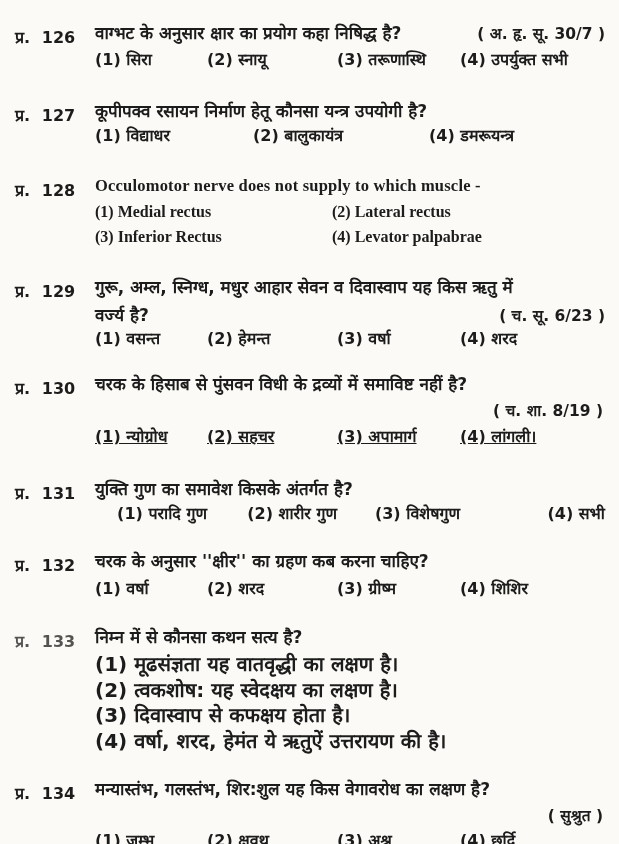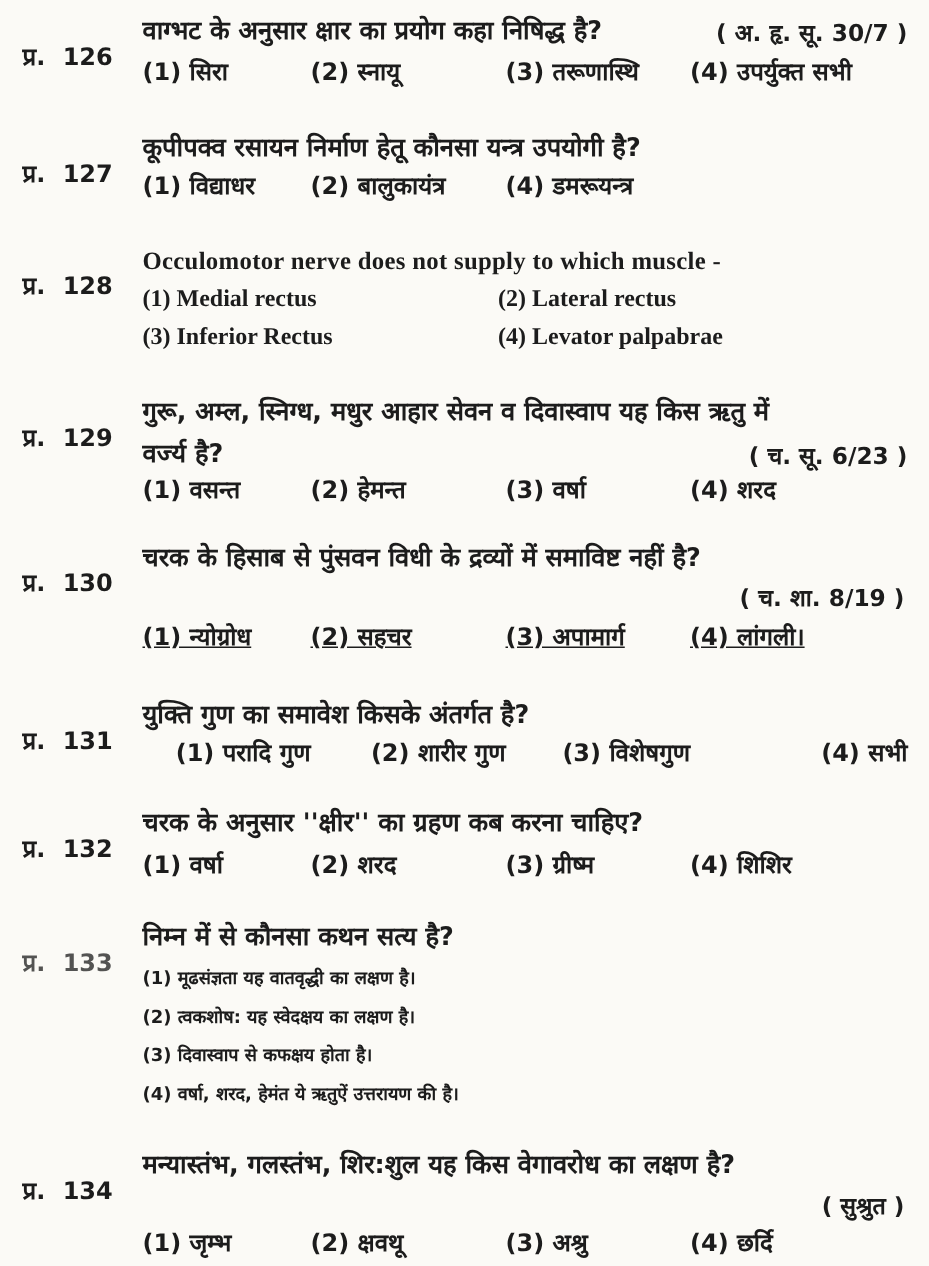--- a/index.html
+++ b/index.html
@@ -39,7 +39,7 @@
     position: absolute;
     left: 95px;
     right: 14px;
-    top: 0;
+    top: 12px;
   }
   .qline {
     display: flex;

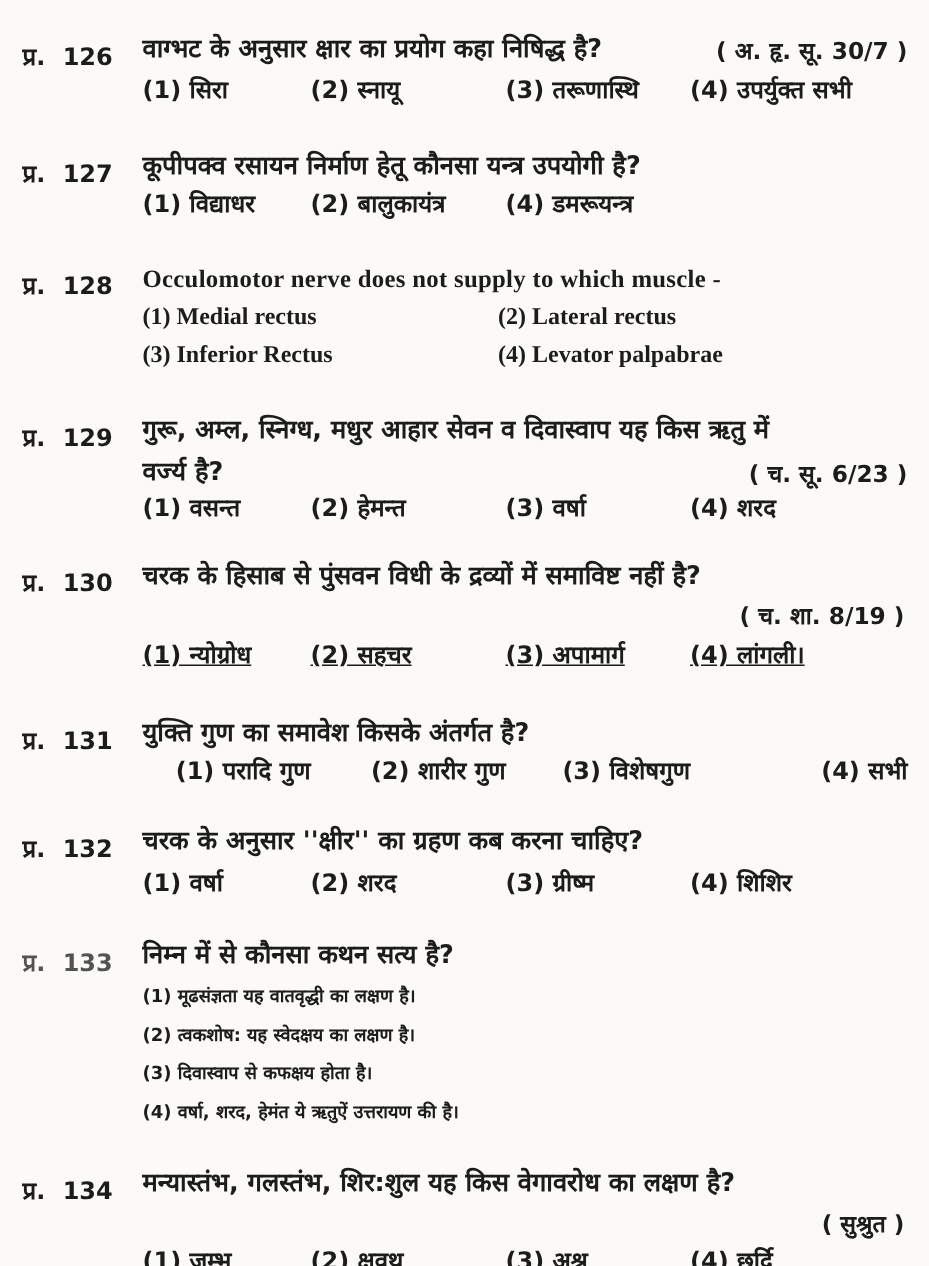--- a/index.html
+++ b/index.html
@@ -98,7 +98,7 @@
   }
   
   #q126 { top: 10px; }  #q126 .opts4 { margin-top: 5px; }
-  #q127 { top: 88px; }  #q127 .opts4 { margin-top: 3px; }
+  #q127 { top: 88px; }  #q127 .opts4 { margin-top: 3px; gap: 46px; }
   #q128 { top: 163px; }
   #q129 { top: 264px; } #q129 .line2 { margin-top: 6px; } #q129 .opts4 { margin-top: 2px; }
   #q130 { top: 361px; } #q130 .refline { margin-top: 5px; } #q130 .opts4 { margin-top: 4px; text-decoration: underline; }

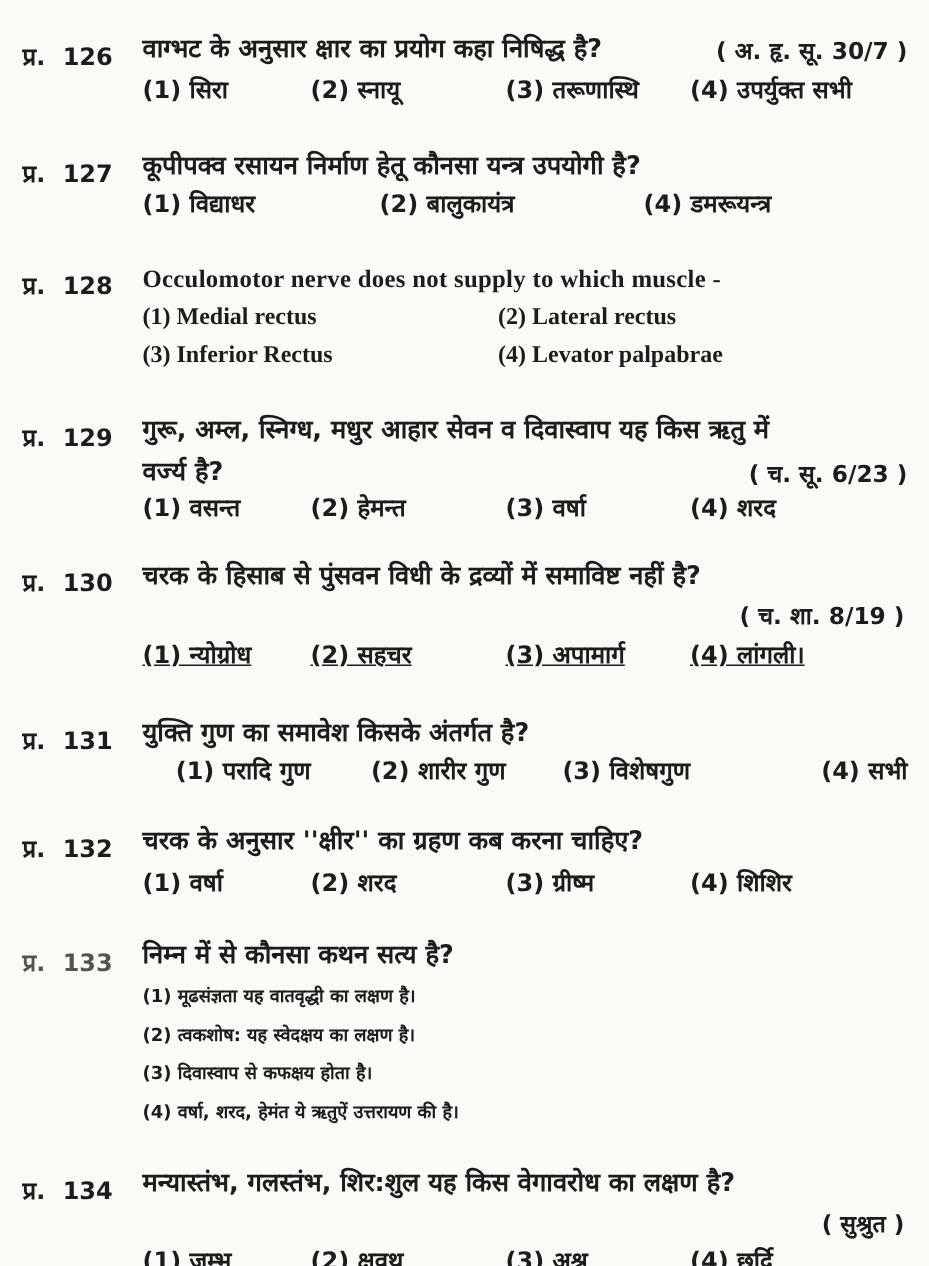--- a/index.html
+++ b/index.html
@@ -91,7 +91,7 @@
     font-size: 16px;
   }
   .optline {
-    font-size: 12px;
+    font-size: 20px;
     font-weight: 600;
     line-height: 25.5px;
     white-space: nowrap;

